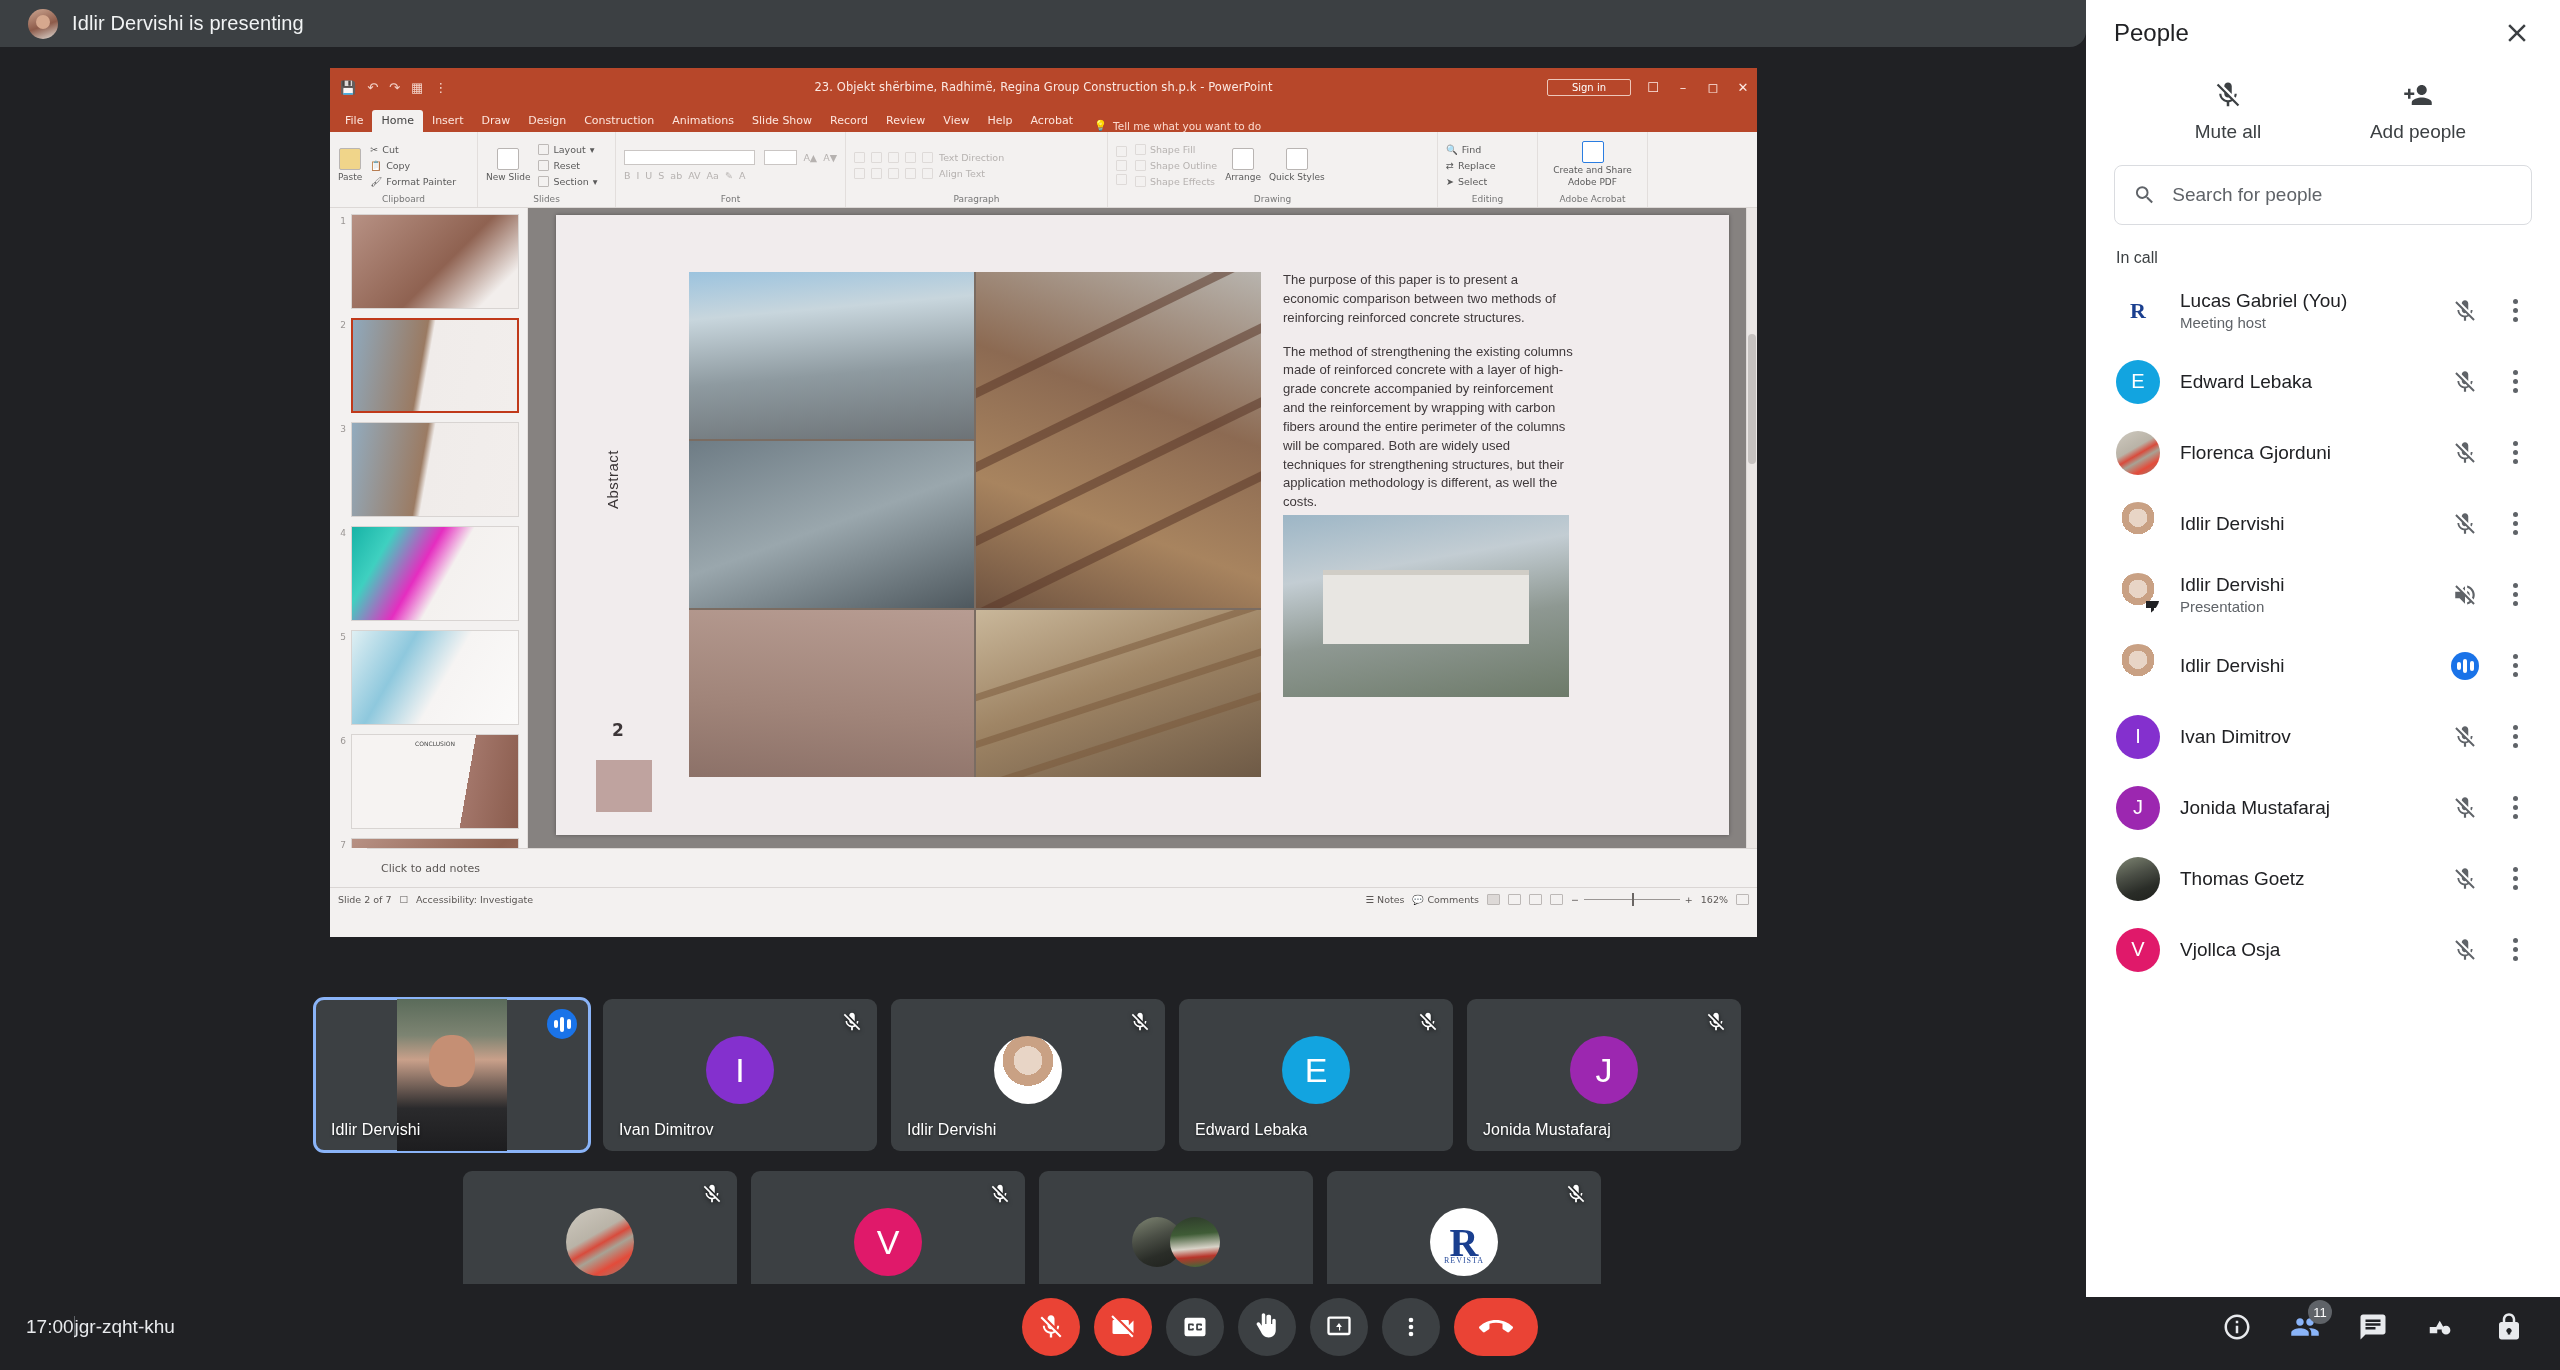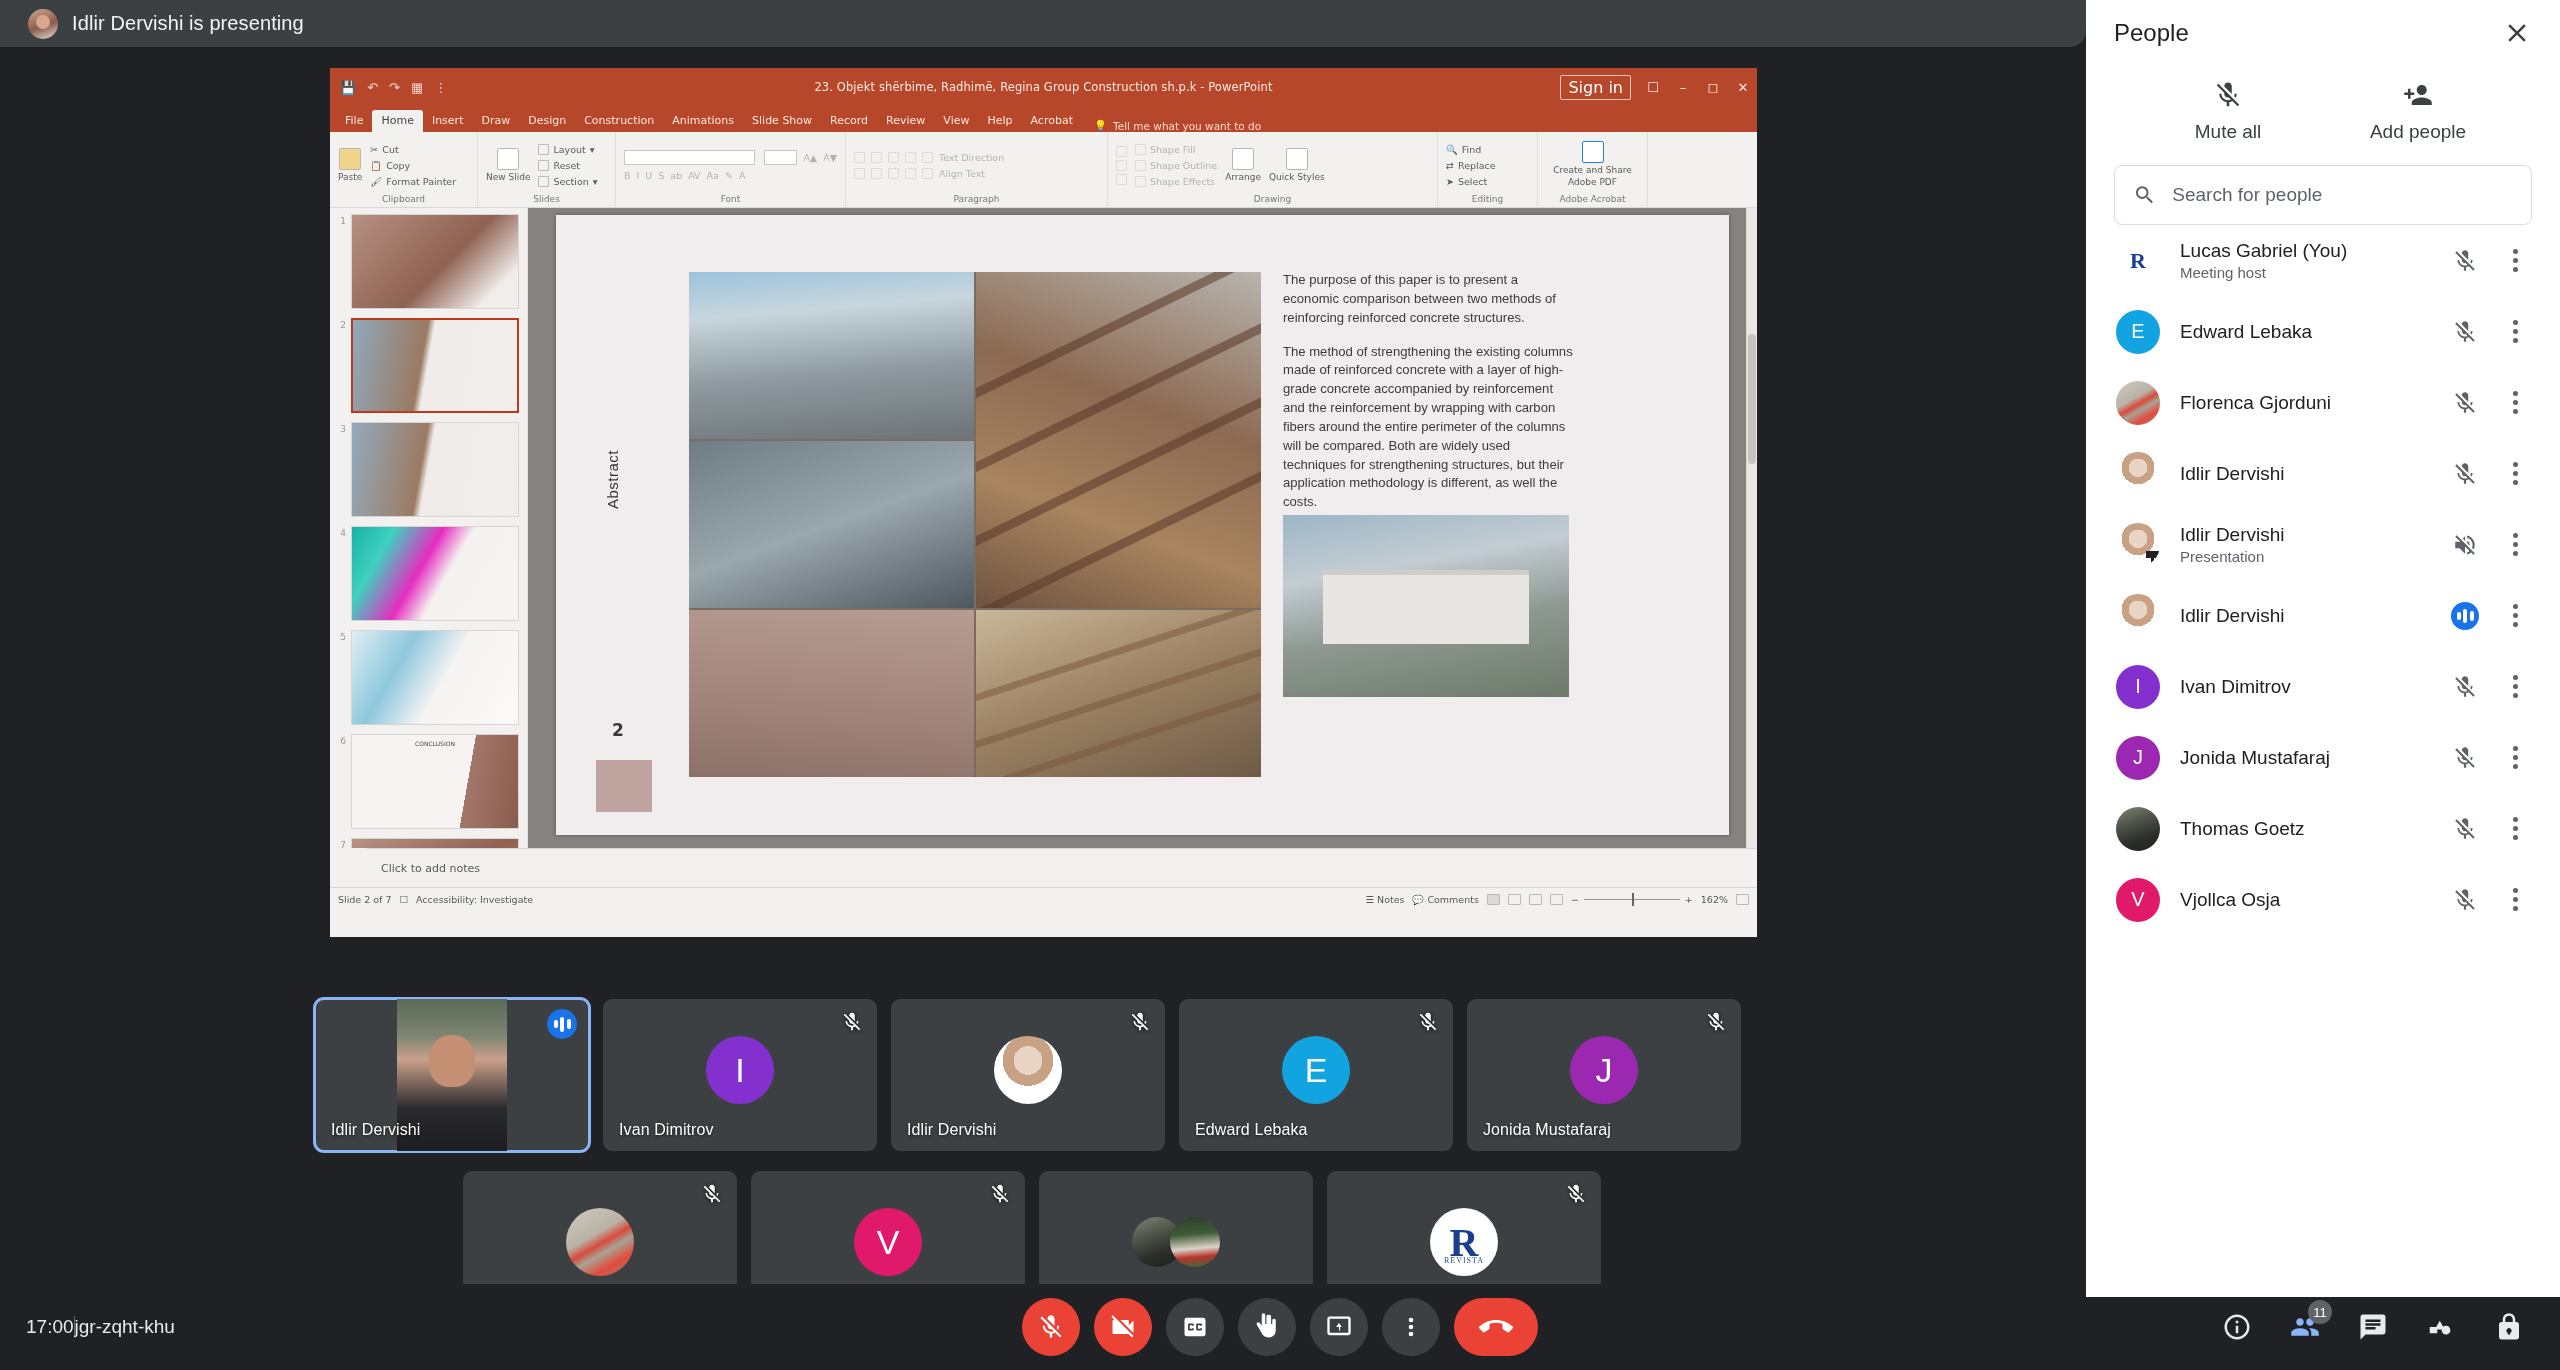--- a/index.html
+++ b/index.html
@@ -68,8 +68,8 @@
   }
   .ppt-winbtns { position:absolute; right:6px; top:0; height:38px; display:flex; align-items:center; gap:14px; }
   .ppt-signin {
-    border:1px solid #edc7ba; color:#fff; font-size:16px;
-    padding:2px 7px; border-radius:2px;
+    border:1px solid #edc7ba; color:#fff; font-size:10px;
+    padding:2px 24px; border-radius:2px;
   }
   .ppt-winbtns .wb { color:#fde9e3; font-size:13px; width:16px; text-align:center; }
 

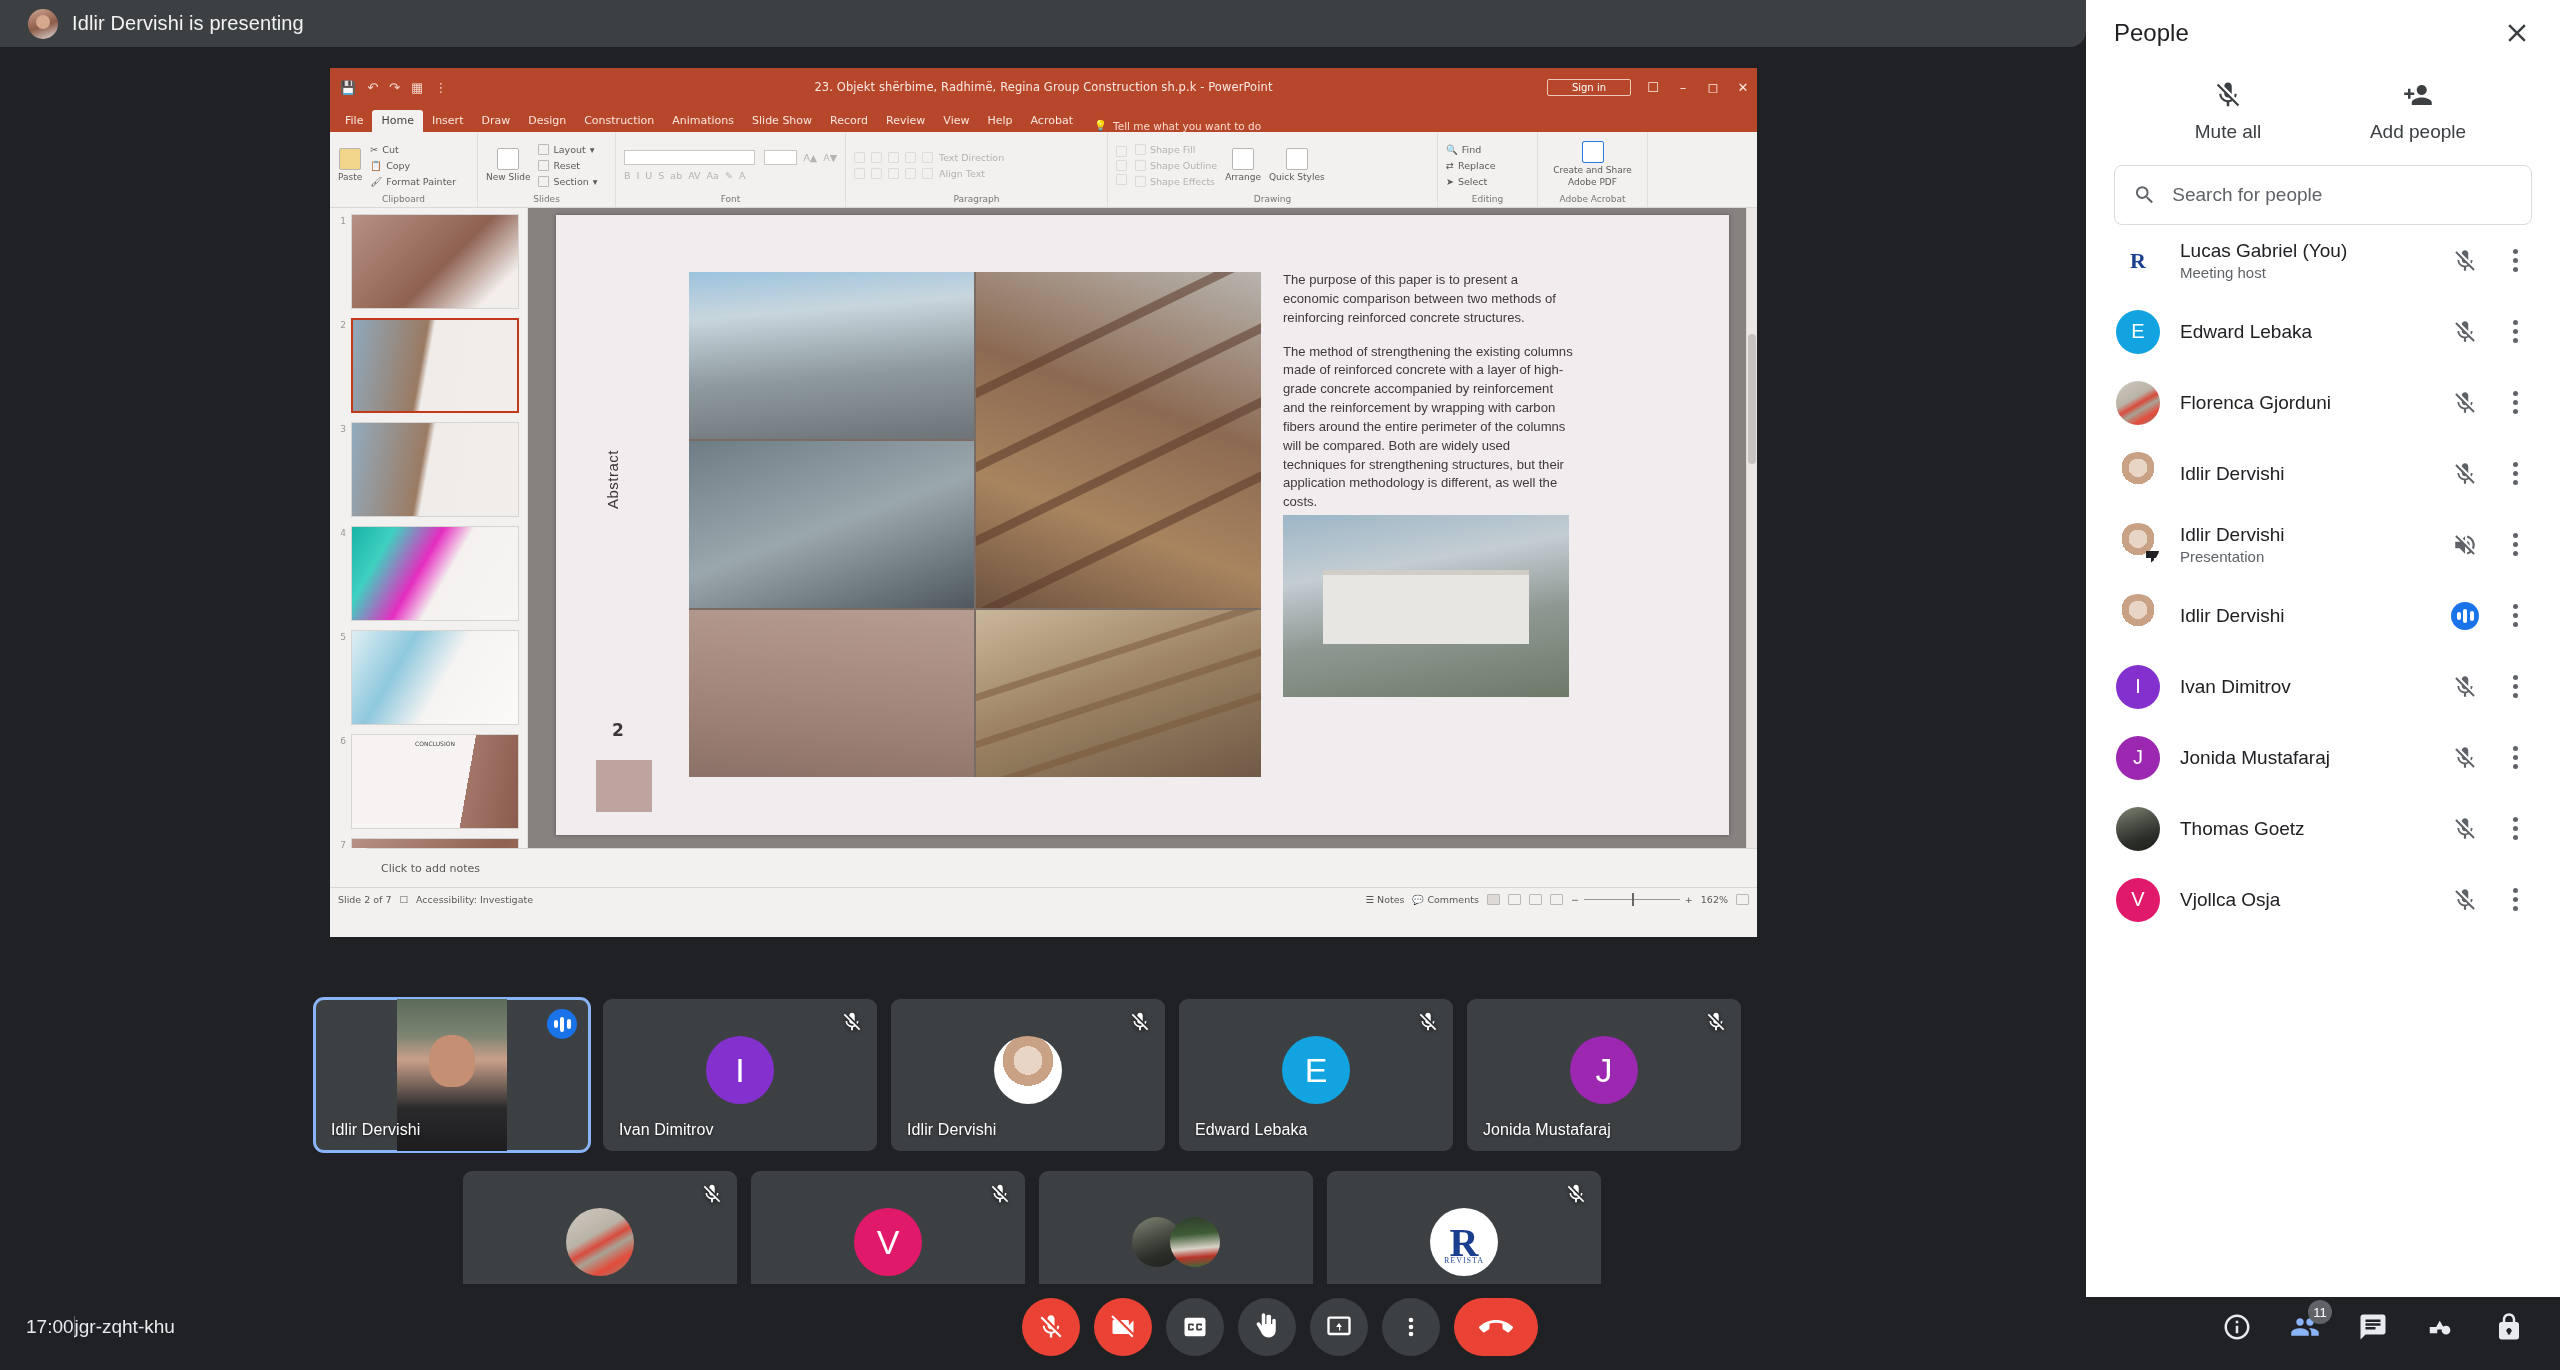--- a/index.html
+++ b/index.html
@@ -882,6 +882,7 @@
       <input type="text" value="" placeholder="Search for people" style="">
     </div>
 
+    <div id="incall-label">In call</div>
 
     <div id="people-list">
 

